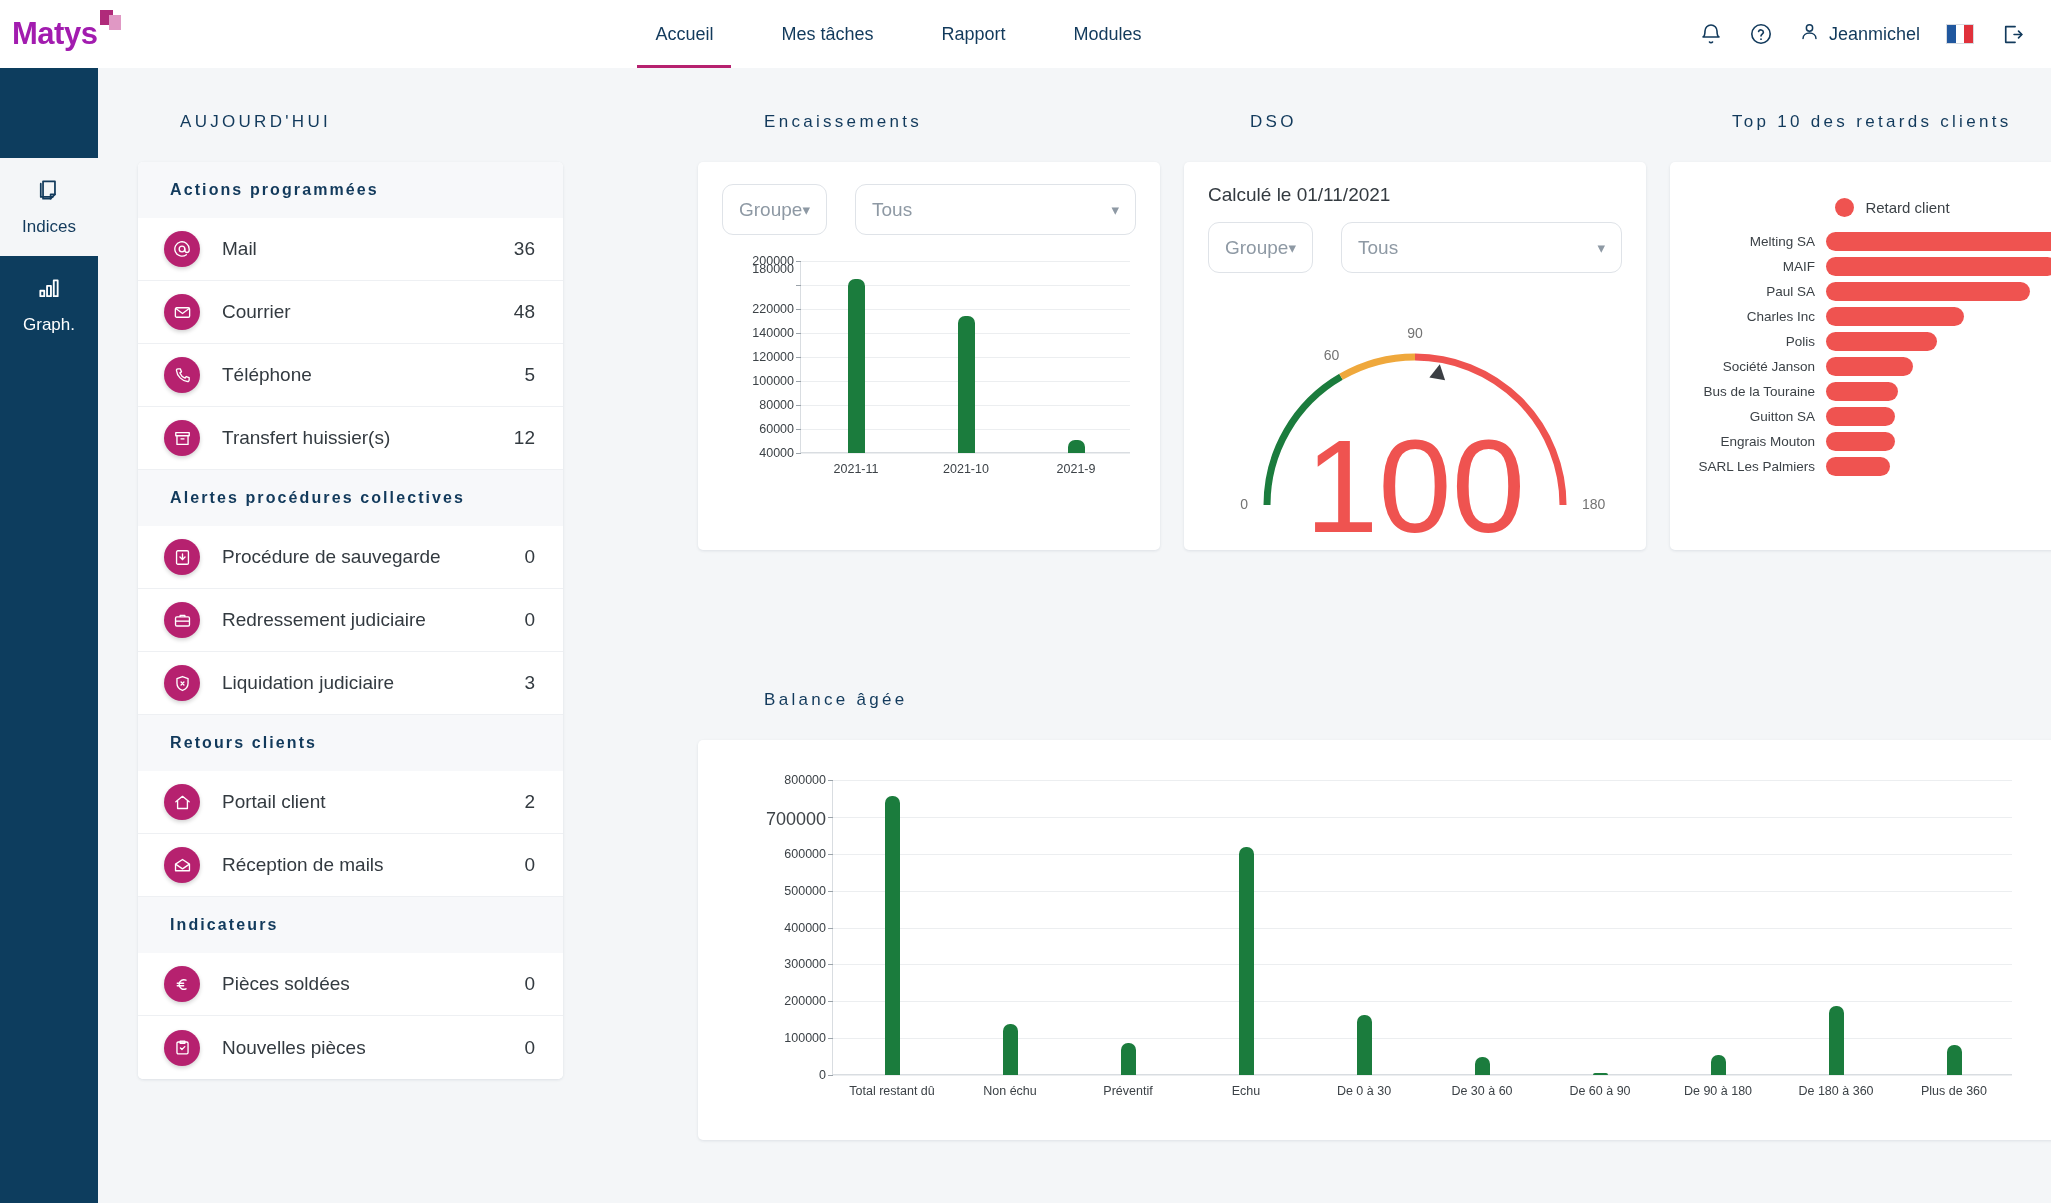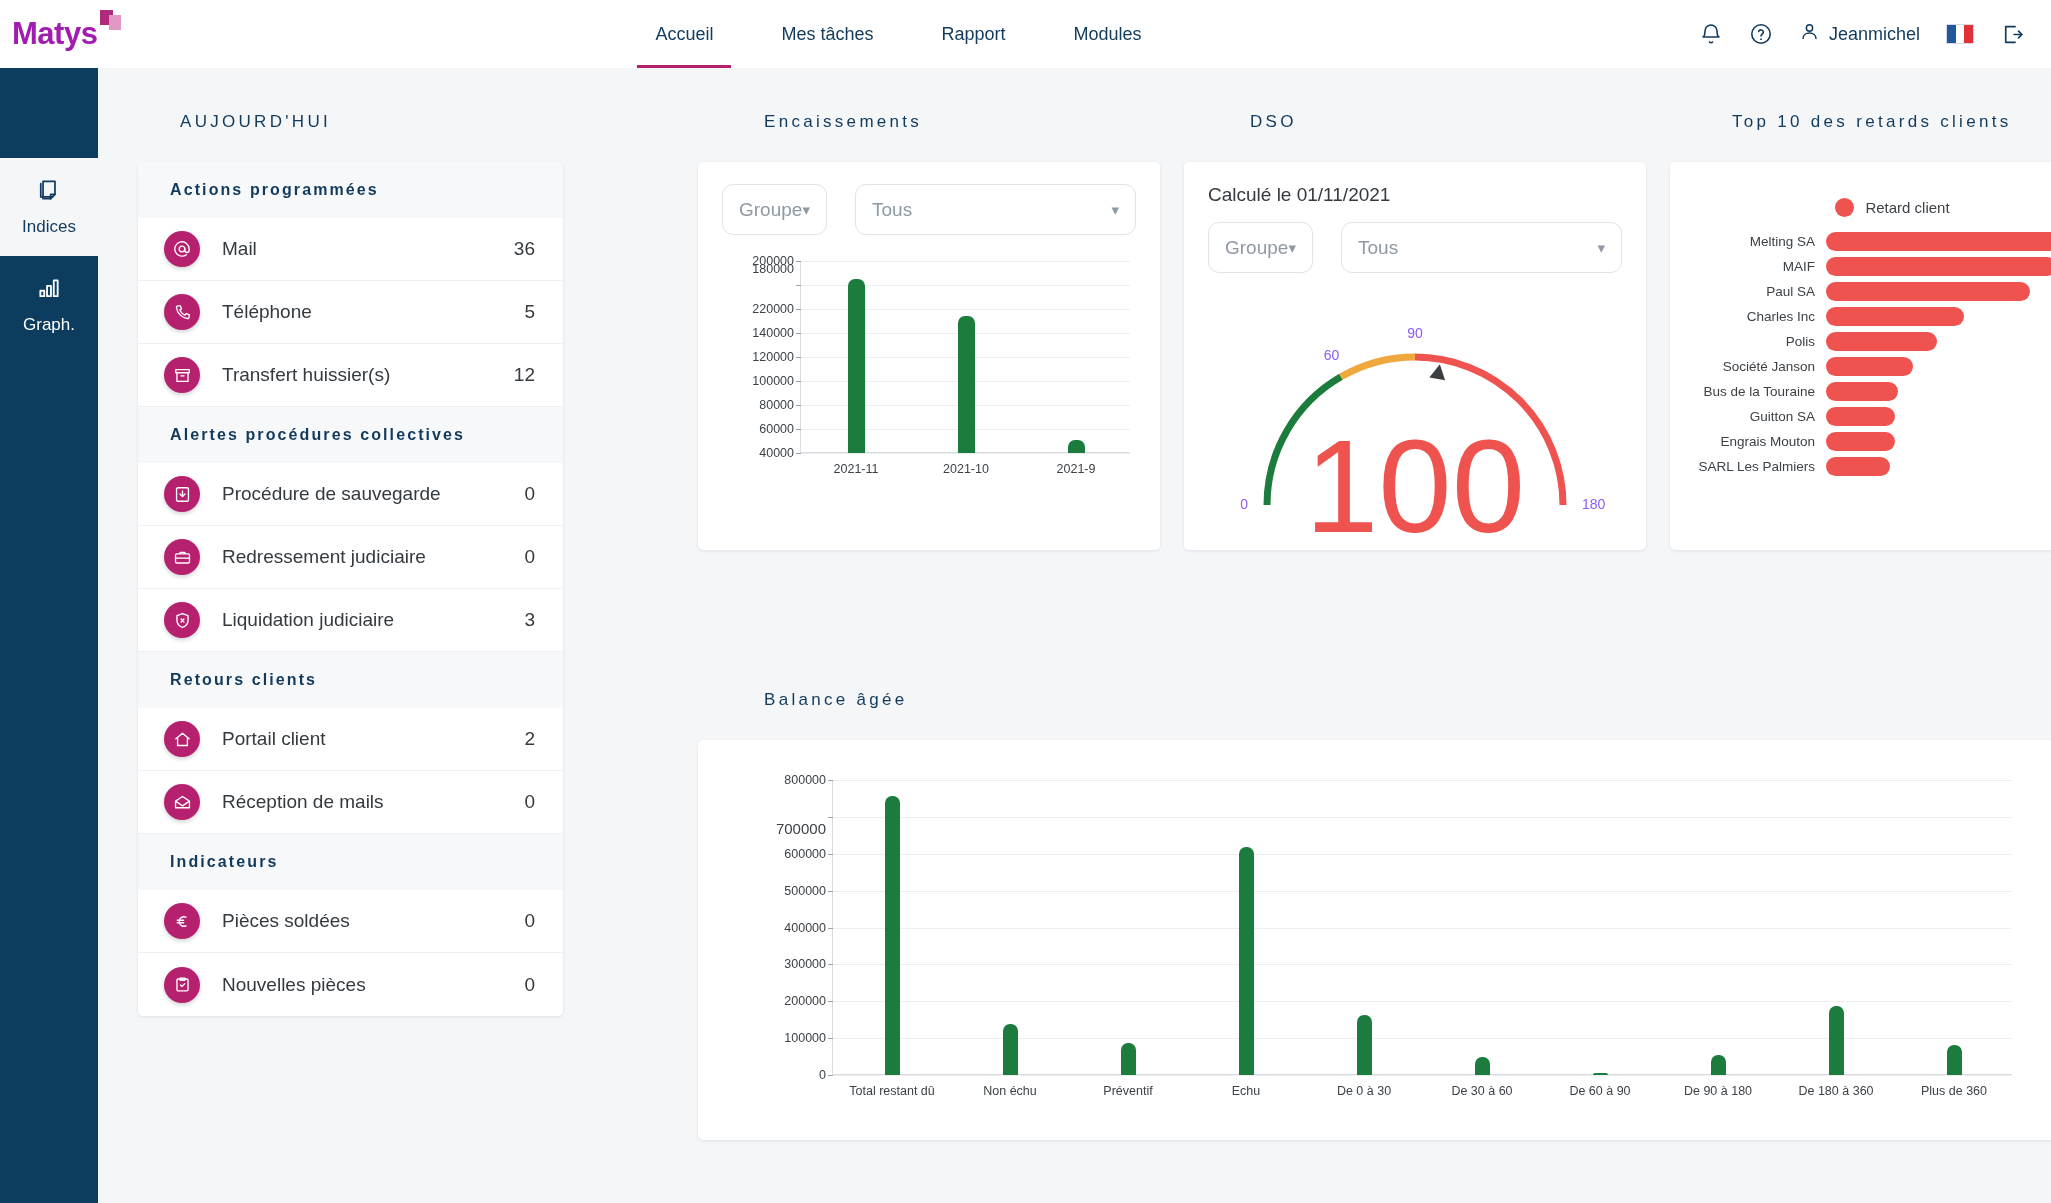--- a/index.html
+++ b/index.html
@@ -248,6 +248,16 @@
         </span>
         <span class="row-label">Mail</span>
         <span class="row-count">36</span>
+      </div>
+      <div class="row">
+        <span class="bubble">
+          <svg width="19" height="19" viewBox="0 0 24 24" fill="none" stroke="#fff" stroke-width="1.7" stroke-linejoin="round">
+              <rect x="3" y="6" width="18" height="12" rx="1.6"></rect>
+              <path d="M3.6 7l8.4 6.2L20.4 7"></path>
+            </svg>
+        </span>
+        <span class="row-label">Courrier</span>
+        <span class="row-count">48</span>
       </div>
       <div class="row">
         <span class="bubble">

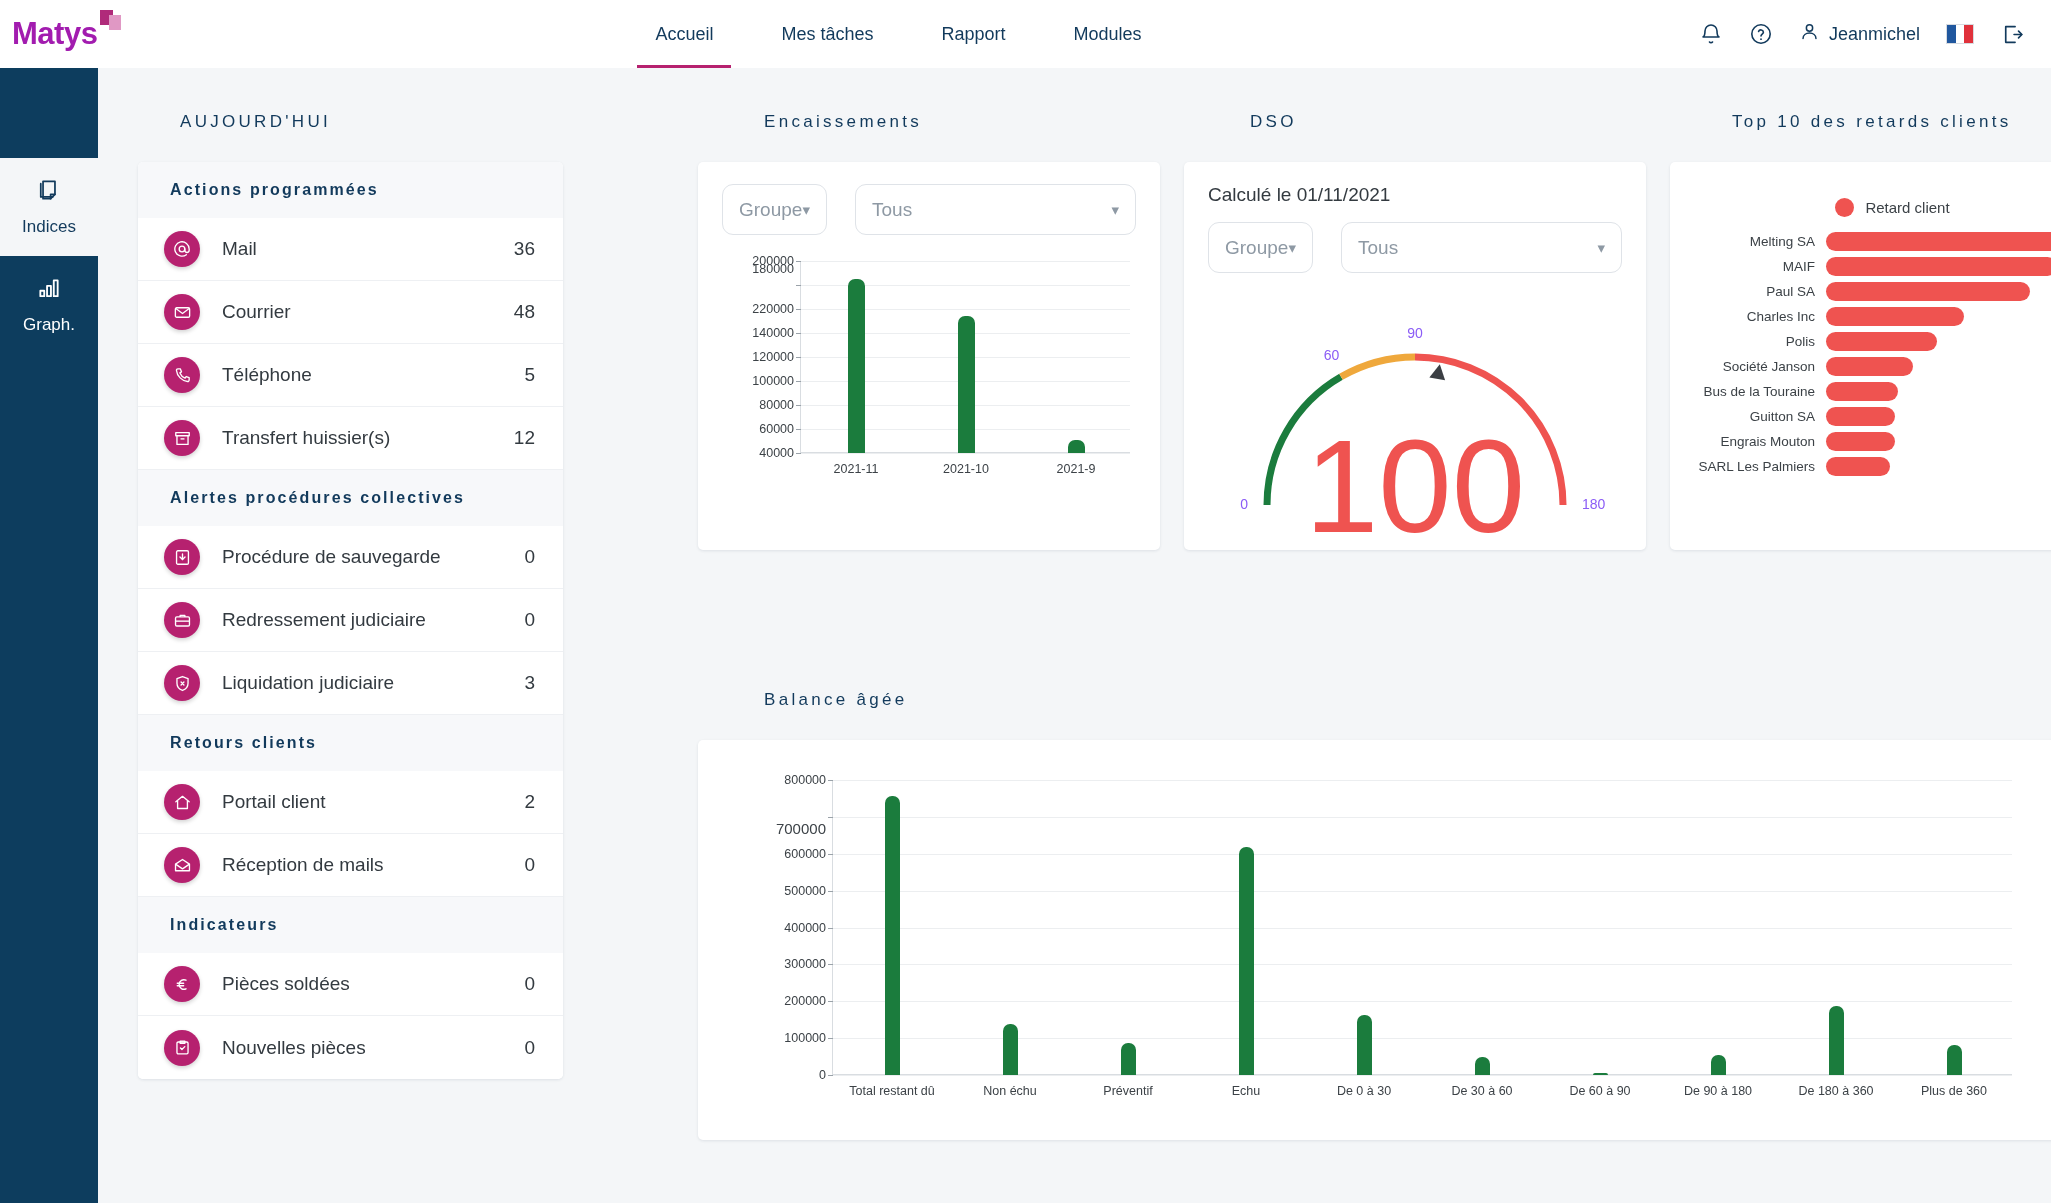--- a/index.html
+++ b/index.html
@@ -132,7 +132,7 @@
     font-size: 132px; color: #ef5350; font-weight: 400; line-height: 1;
     font-family: "Liberation Sans", sans-serif;
   }
-  .g-lab { position: absolute; font-size: 14px; color: #8b5cf6; }
+  .g-lab { position: absolute; font-size: 14px; color: #737373; }
 
   
   .hlegend { display: flex; align-items: center; justify-content: center; gap: 11px; margin: 14px 0 12px 0; }

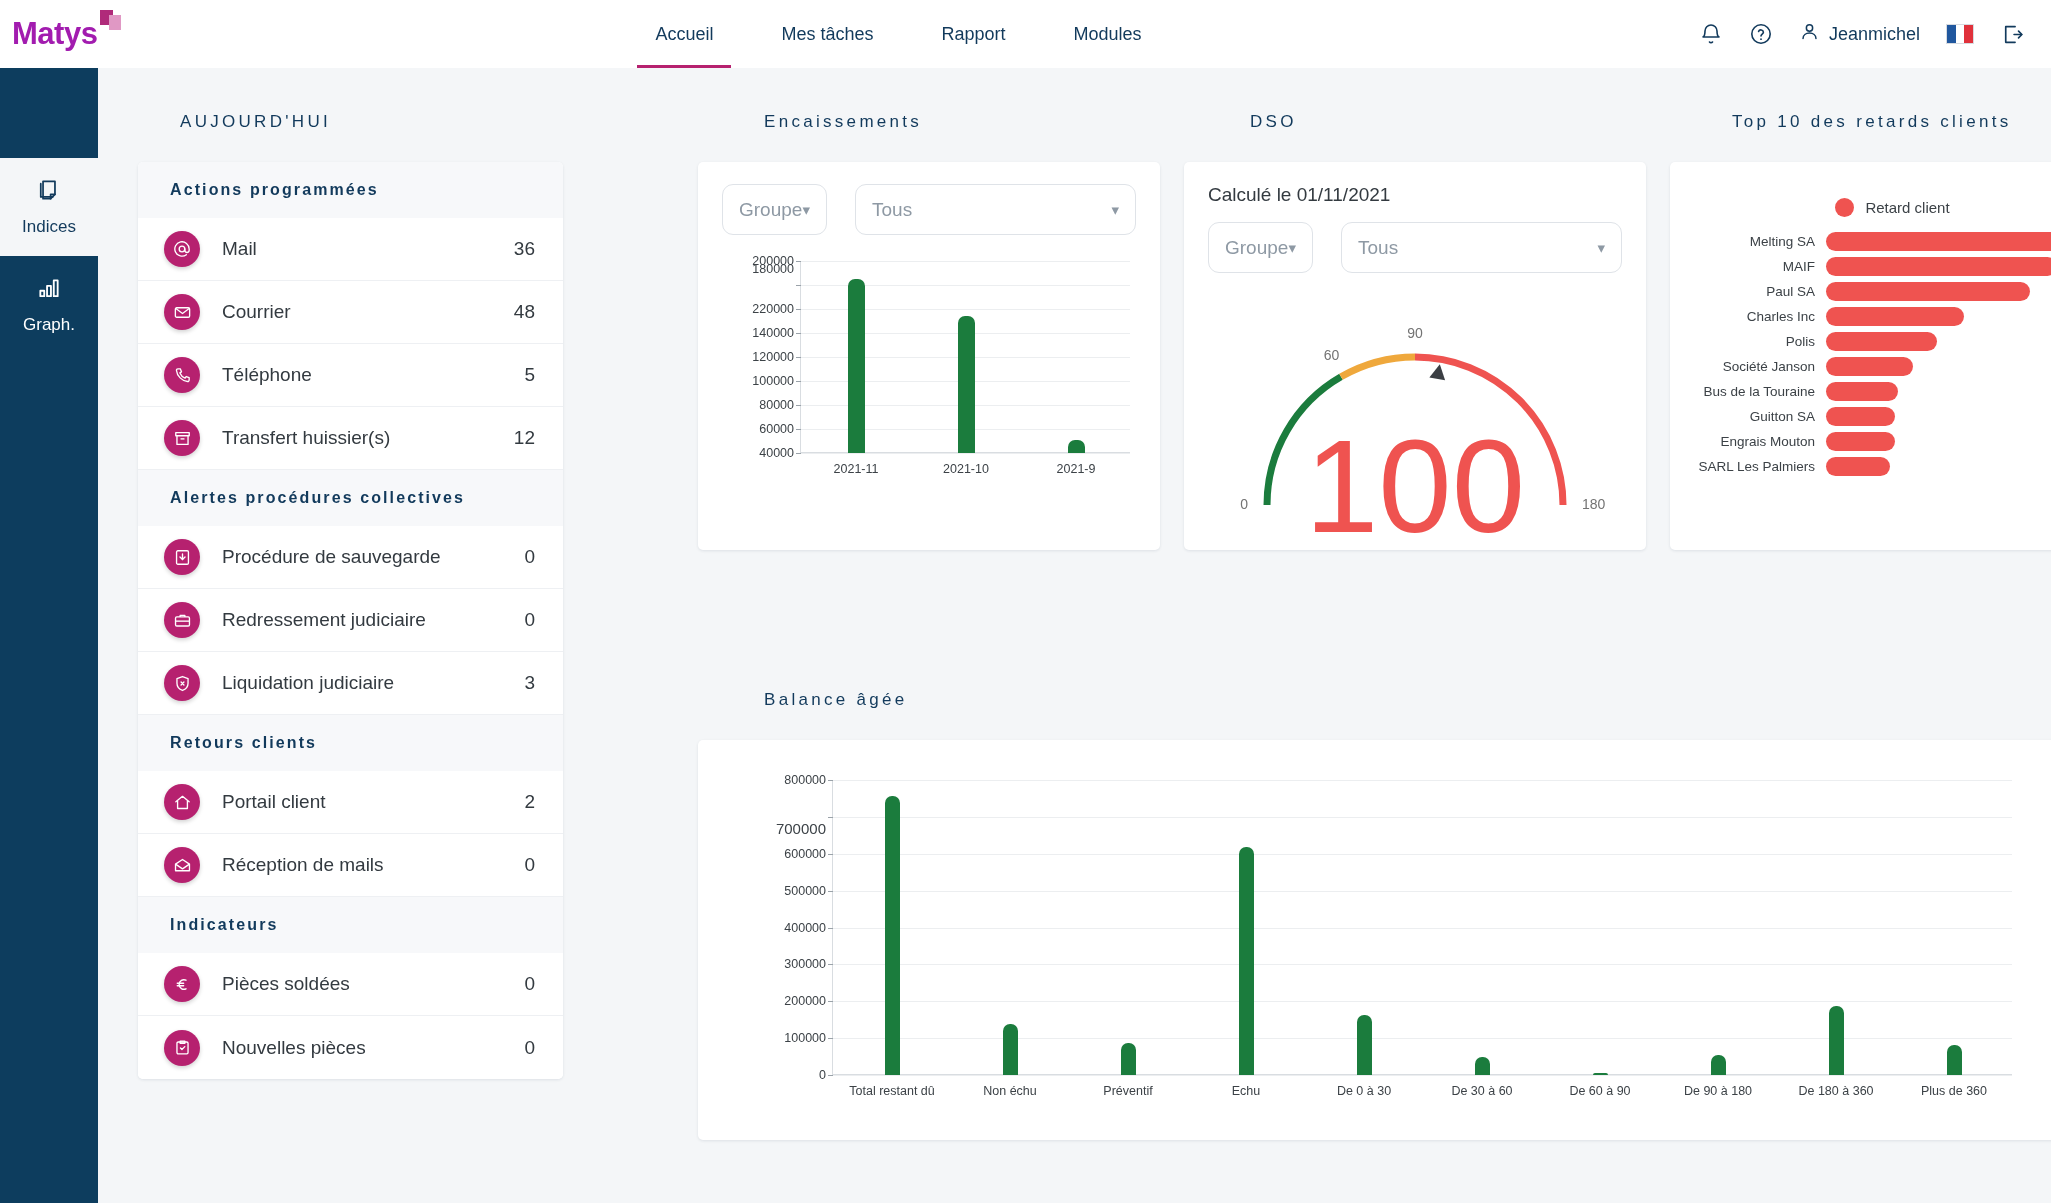--- a/index.html
+++ b/index.html
@@ -539,7 +539,7 @@
             <div class="vc-ylab" style="top: 73.75px; font-size: 12.5px;">600000</div>
             <div class="vc-grid" style="top: 36.875px;"></div>
             <div class="vc-tick" style="top: 36.875px;"></div>
-            <div class="vc-ylab" style="top: 48px; font-size: 15px;">700000</div>
+            <div class="vc-ylab" style="top: 39px; font-size: 18px;">700000</div>
             <div class="vc-grid" style="top: 0px;"></div>
             <div class="vc-tick" style="top: 0px;"></div>
             <div class="vc-ylab" style="top: 0px; font-size: 12.5px;">800000</div>

